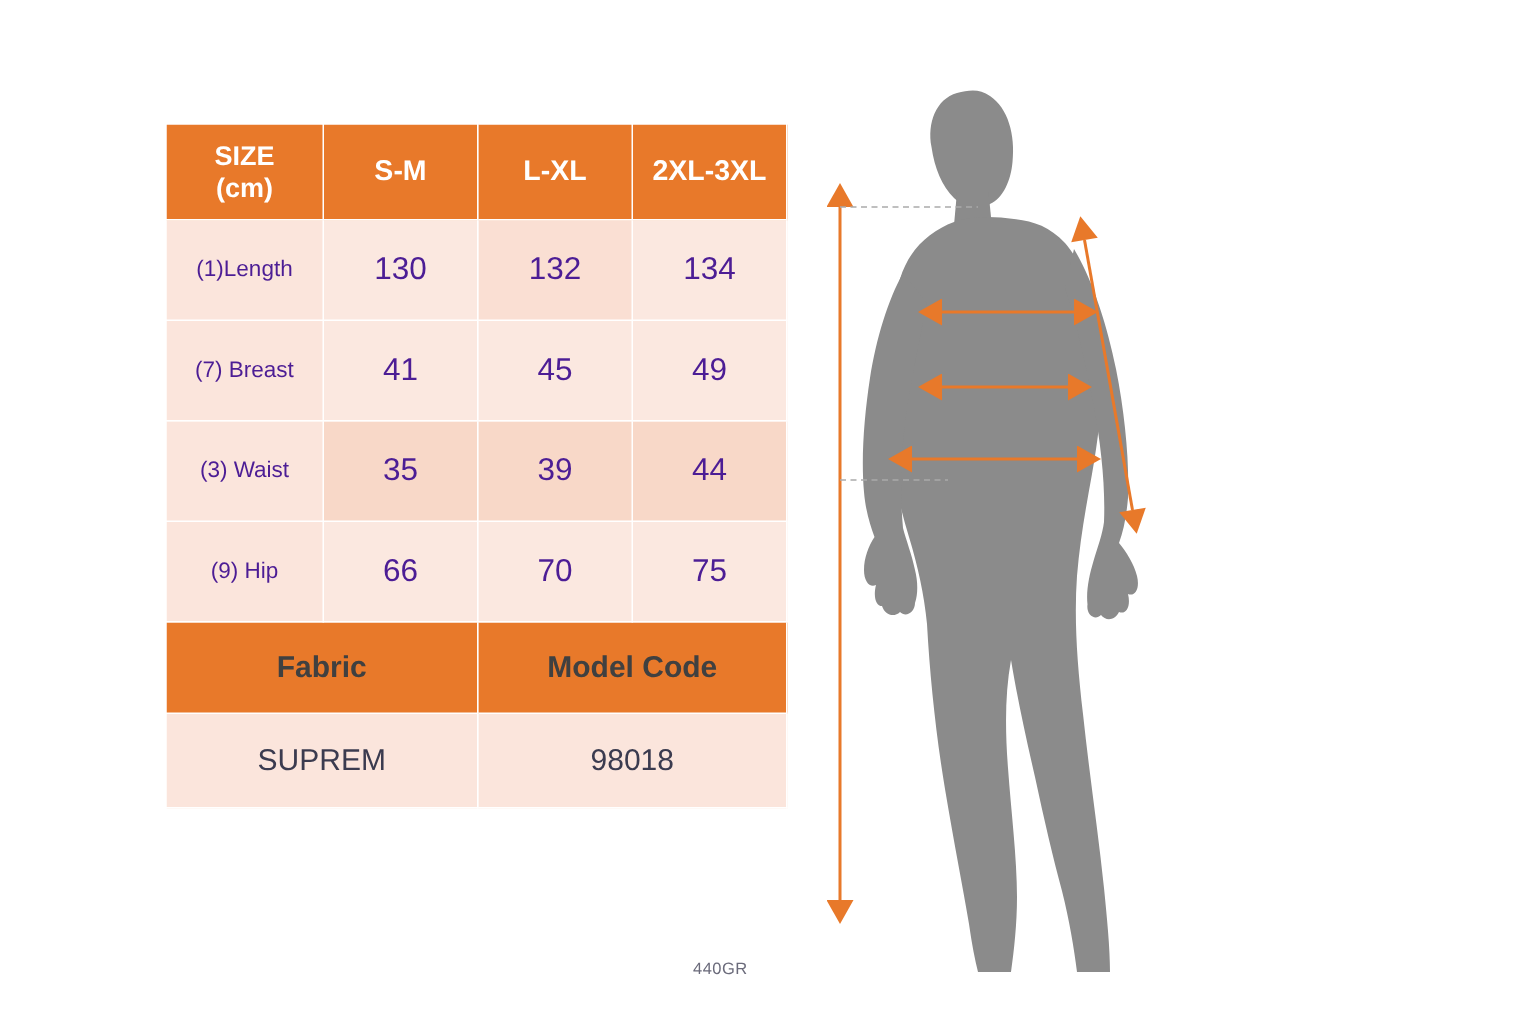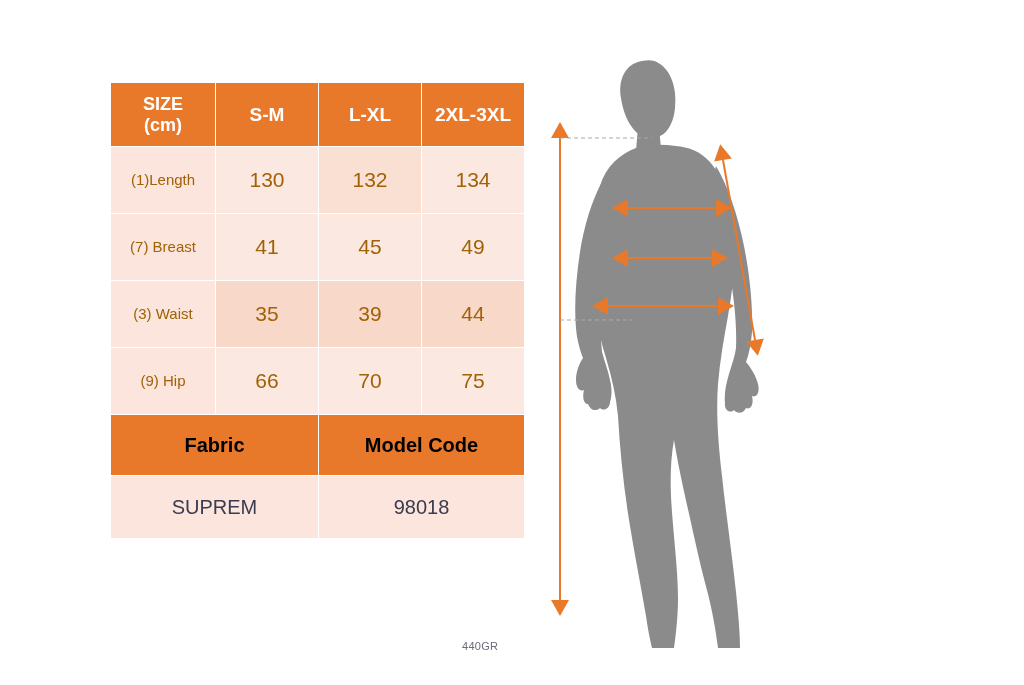--- a/index.html
+++ b/index.html
@@ -33,7 +33,7 @@
     border: 1px solid #ffffff;
     text-align: center;
     vertical-align: middle;
-    color: #a16207;
+    color: #4c1d95;
   }
   .hdr-row th {
     background: #e8792a;

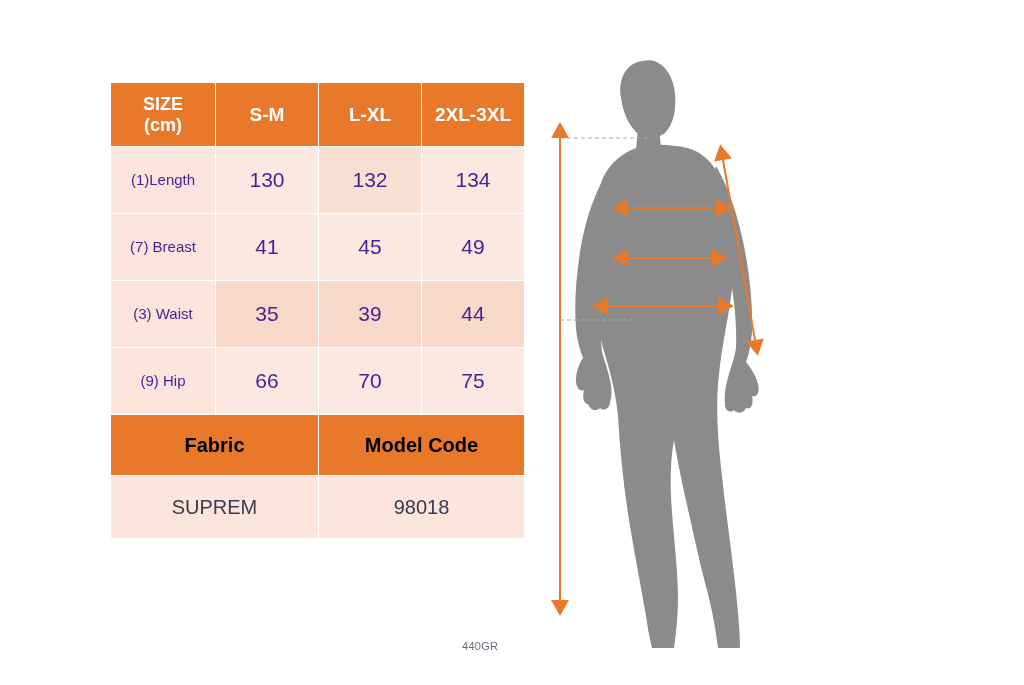--- a/index.html
+++ b/index.html
@@ -71,7 +71,7 @@
 
   .fabric-hdr td {
     background: #e8792a;
-    color: #000000;
+    color: #404040;
     font-size: 20px;
     font-weight: bold;
     height: 58px;

